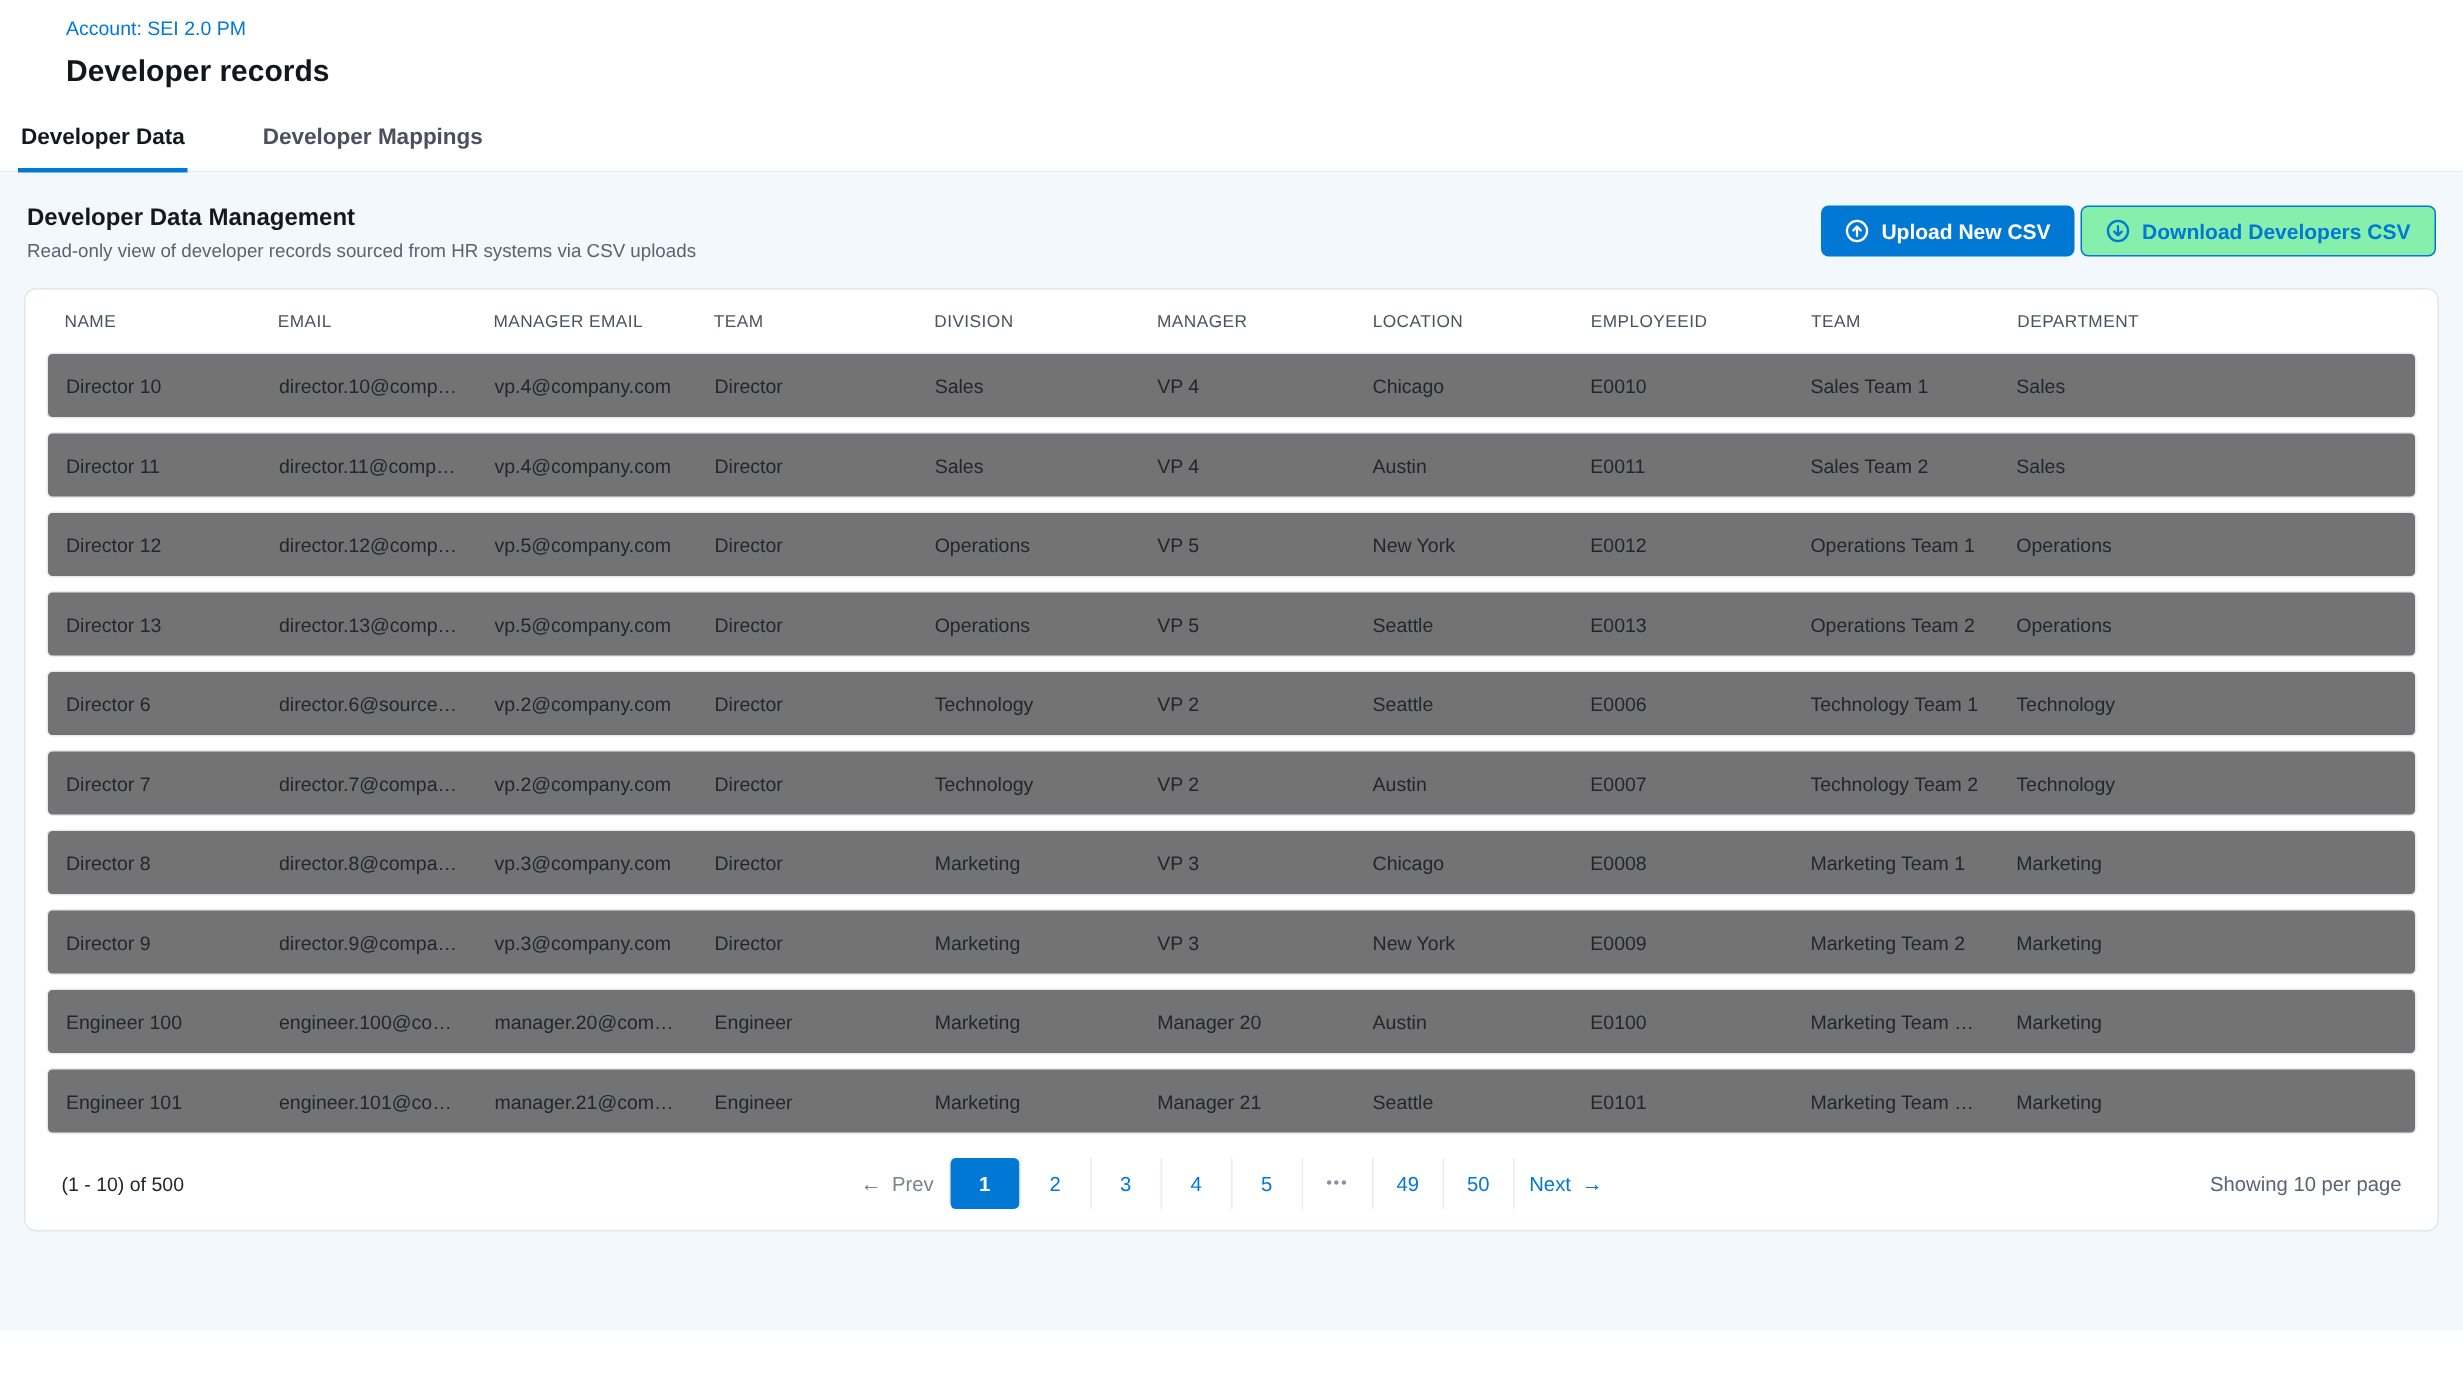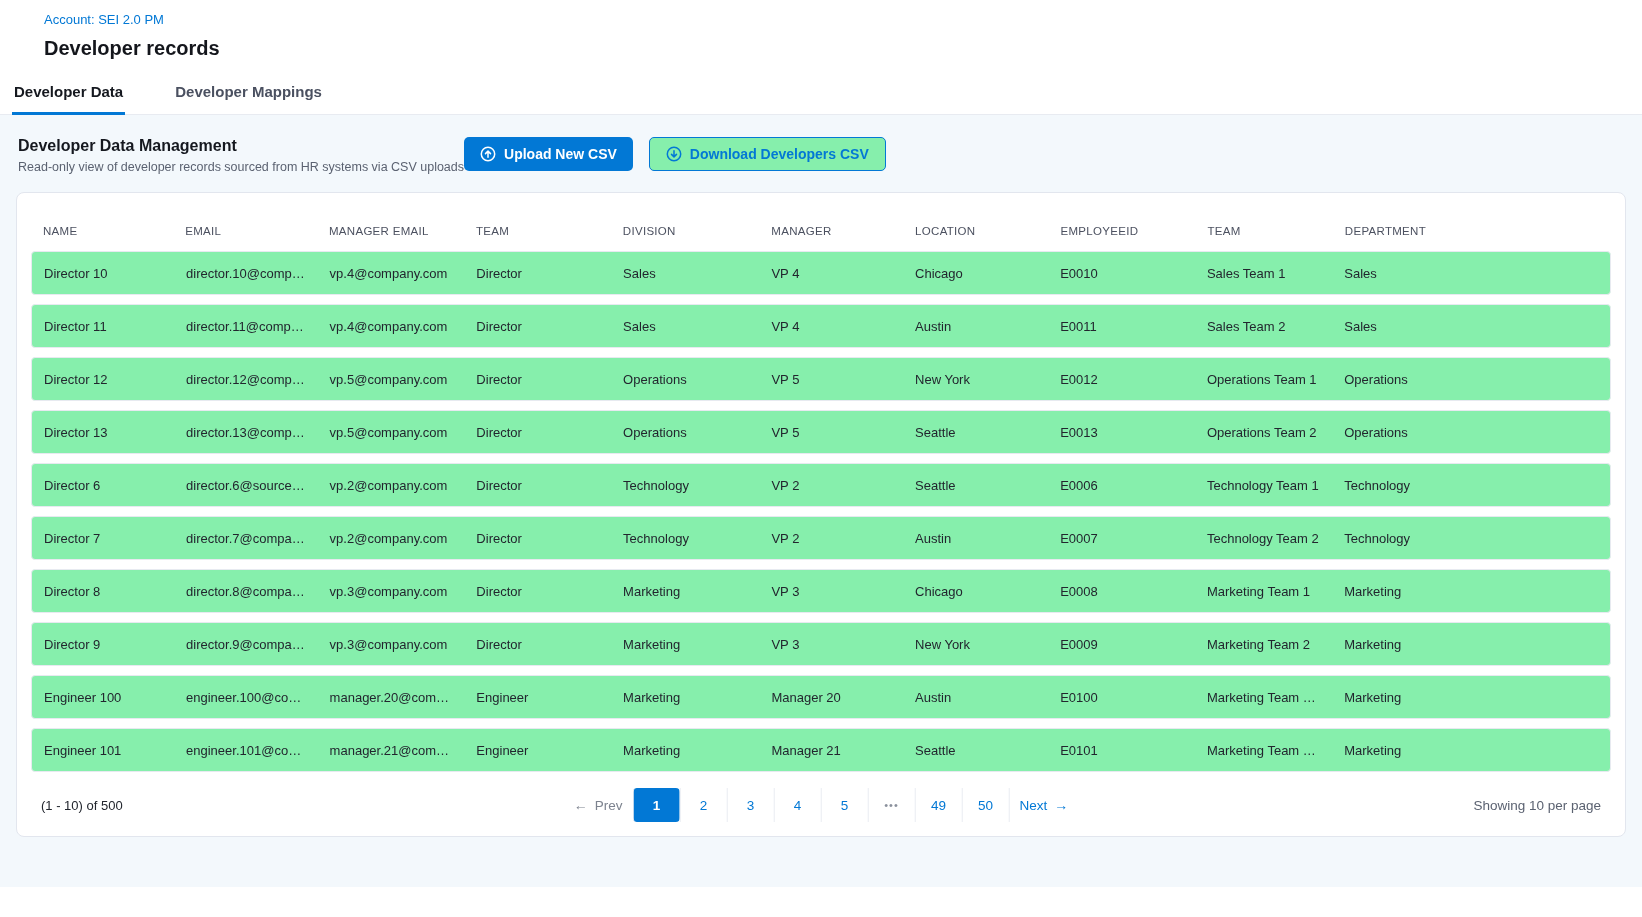--- a/index.html
+++ b/index.html
@@ -60,6 +60,7 @@
   }
   .section-head {
     display: flex;
+    justify-content: space-between;
     align-items: flex-start;
     padding: 2px 2px 18px;
   }

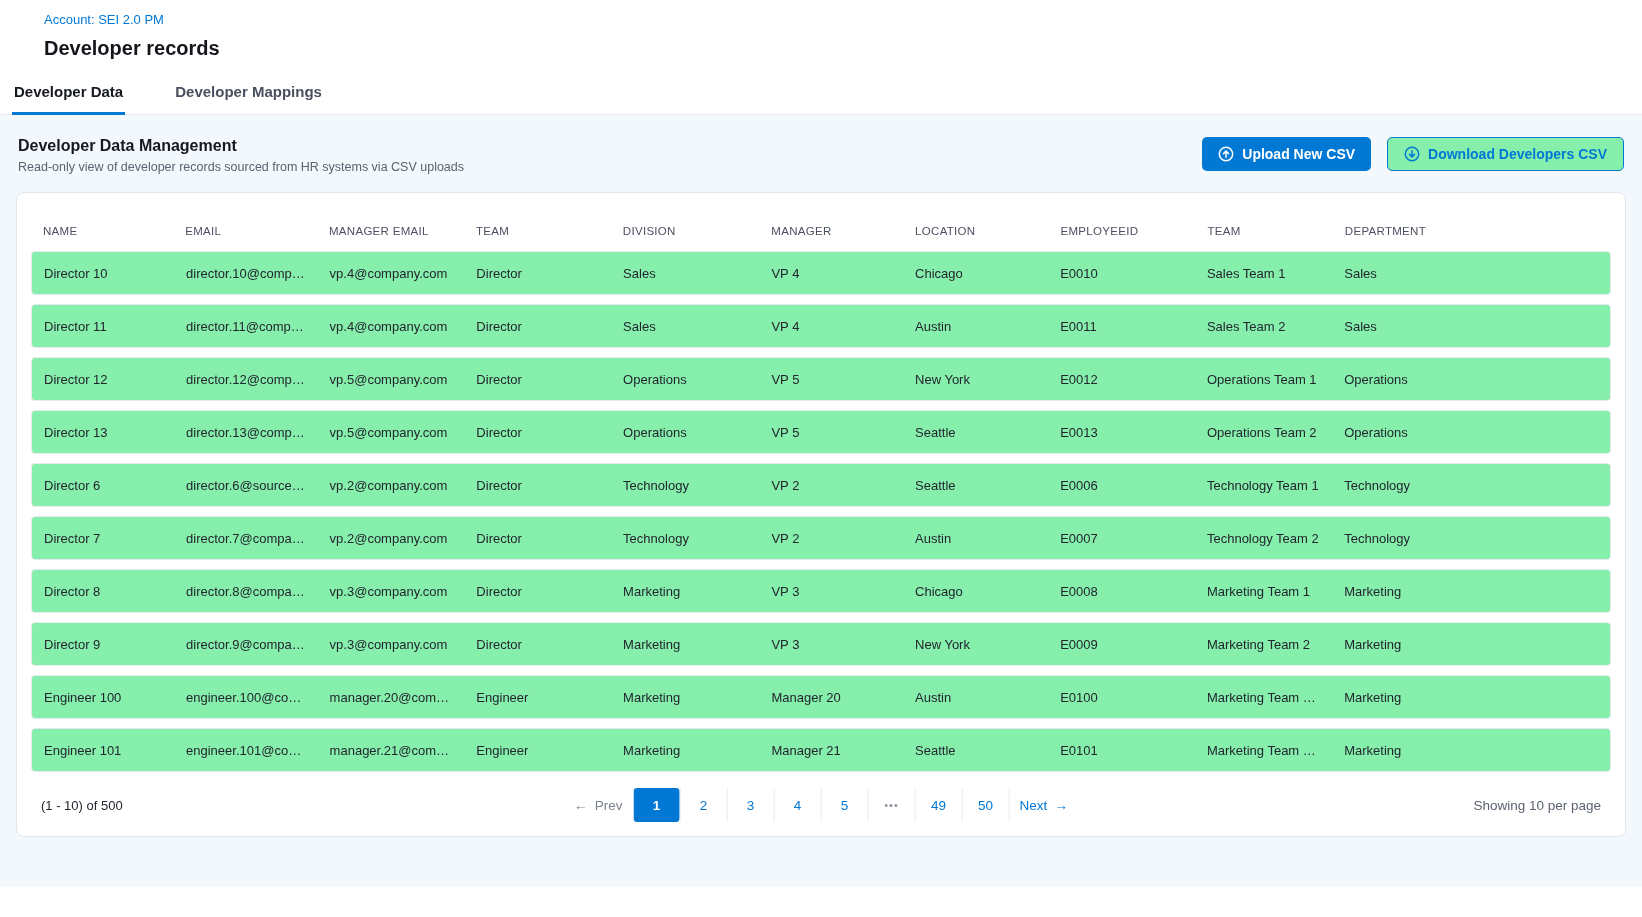--- a/index.html
+++ b/index.html
@@ -66,7 +66,7 @@
   }
   .section-title { font-size: 16px; font-weight: bold; color: #15181f; }
   .section-sub { margin-top: 5px; font-size: 12.5px; color: #5b6271; }
-  .actions { display: flex; gap: 16px; align-items: center; }
+  .actions { display: flex; gap: 4px; align-items: center; }
   .btn {
     display: inline-flex;
     align-items: center;

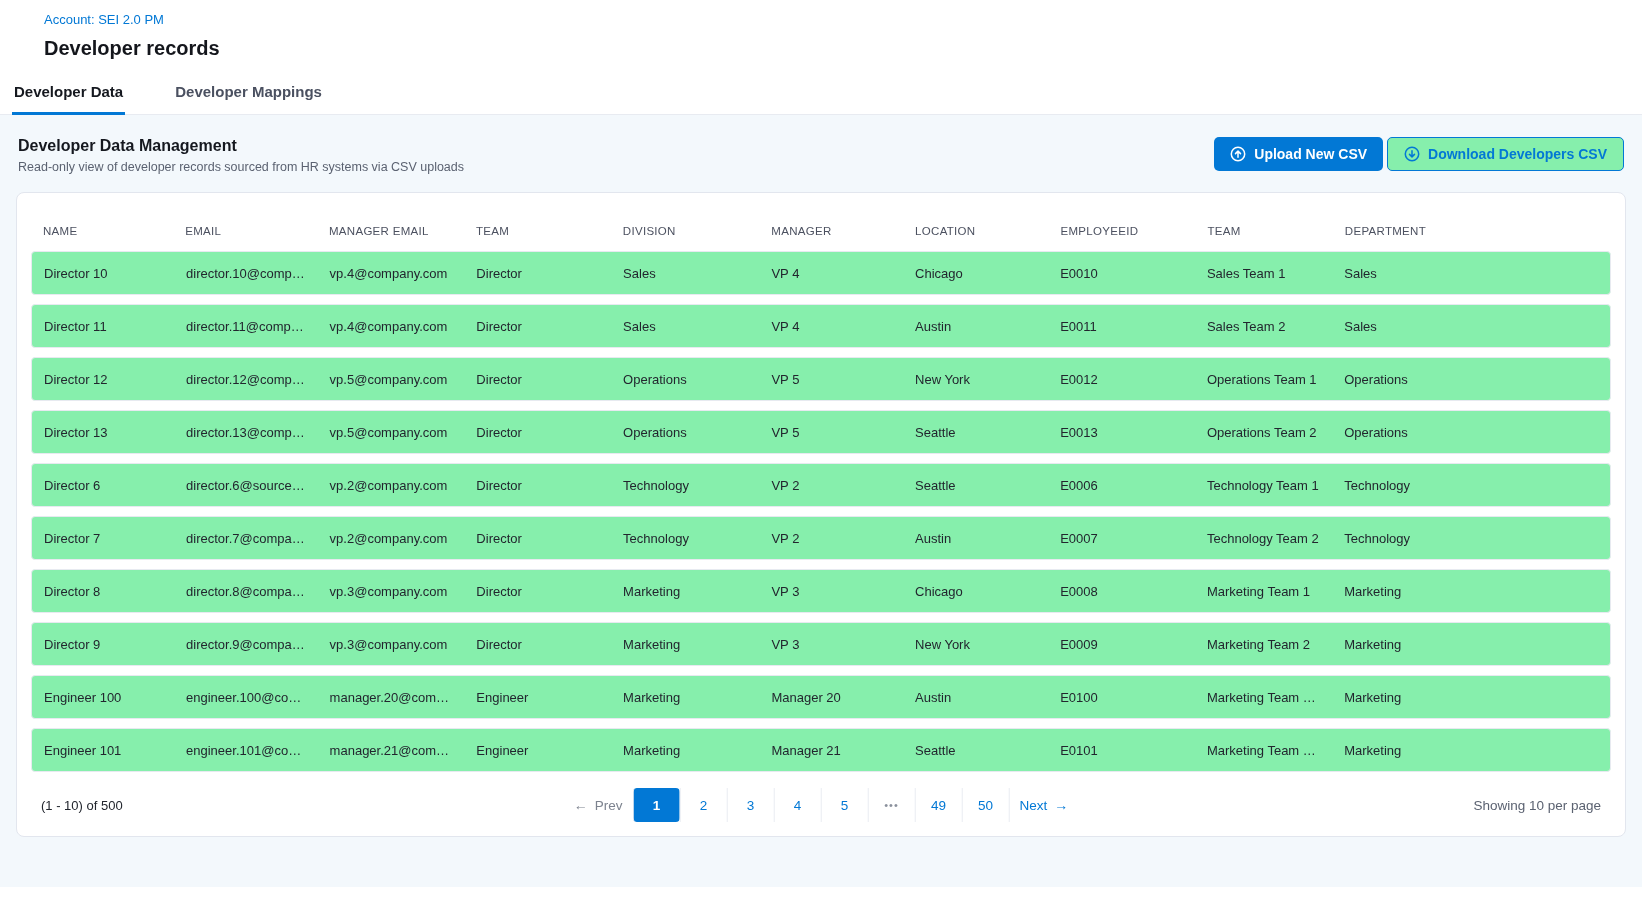--- a/index.html
+++ b/index.html
@@ -94,7 +94,7 @@
     background: #fff;
     border: 1px solid var(--border, #e2e6ee);
     border-radius: 8px;
-    padding: 20px 14px 14px;
+    padding: 4px 14px 14px;
   }
   .grid {
     display: grid;

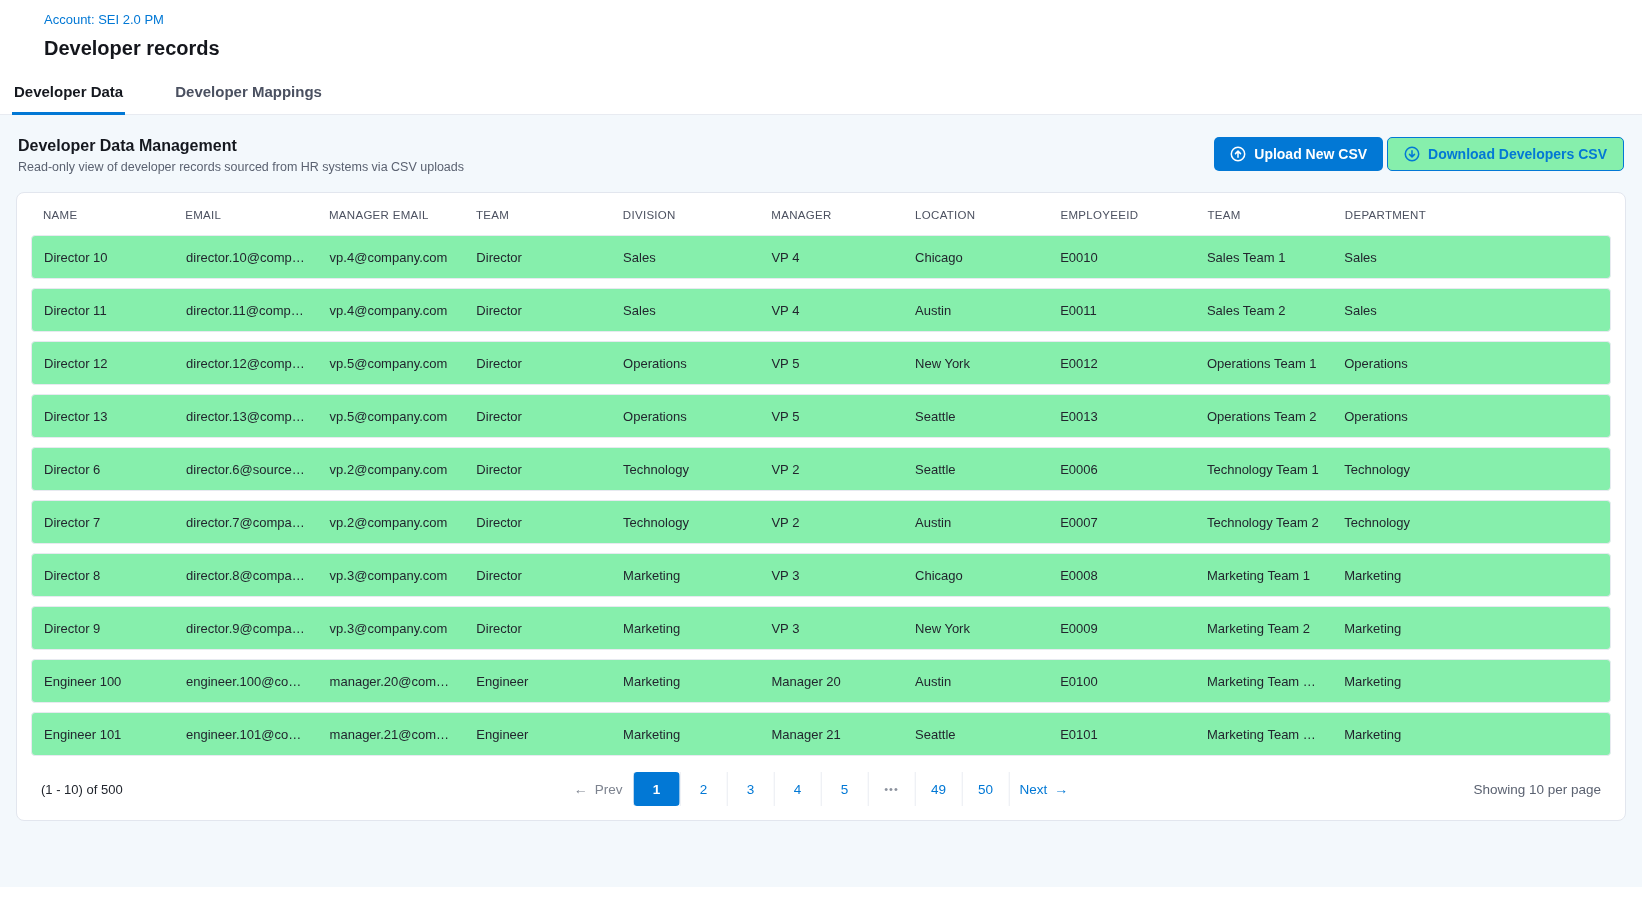--- a/index.html
+++ b/index.html
@@ -112,7 +112,7 @@
   .tr {
     border: 1px solid #e7eaf0;
     border-radius: 4px;
-    background: #86efac;
+    background: #737373;
     height: 44px;
     margin-bottom: 9px;
   }

